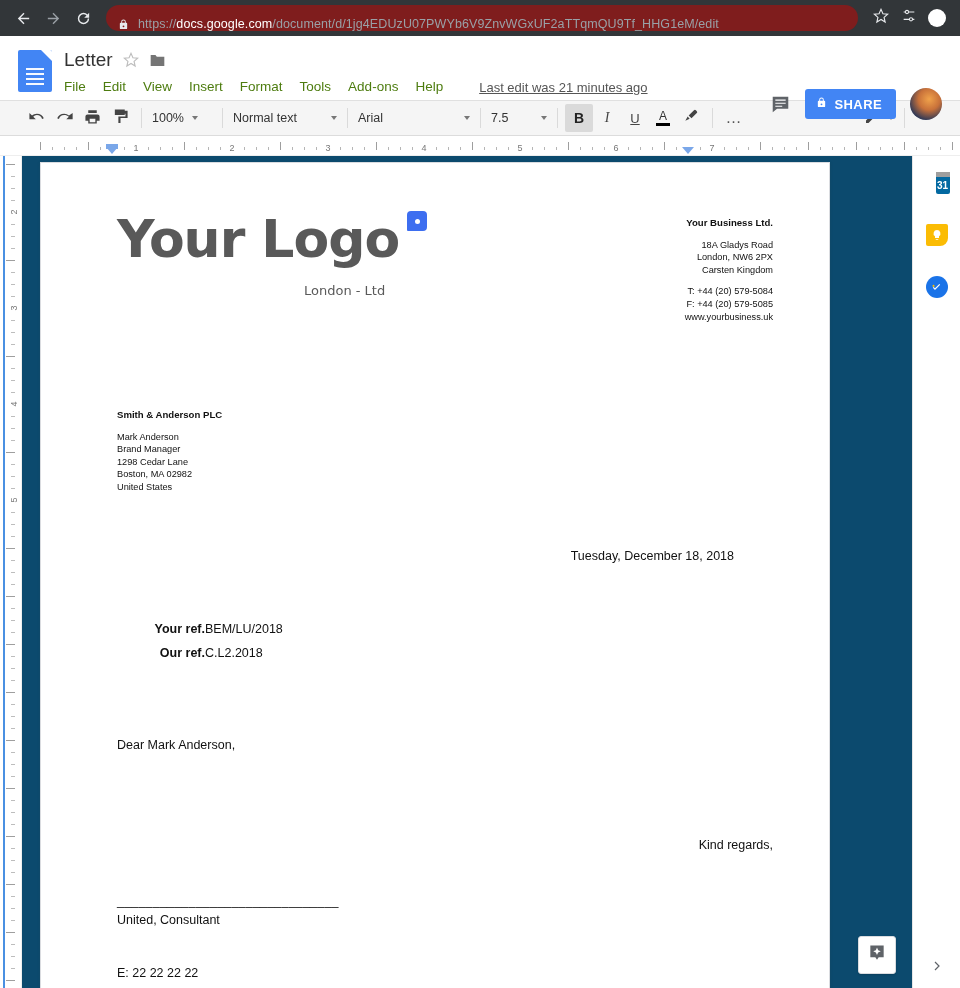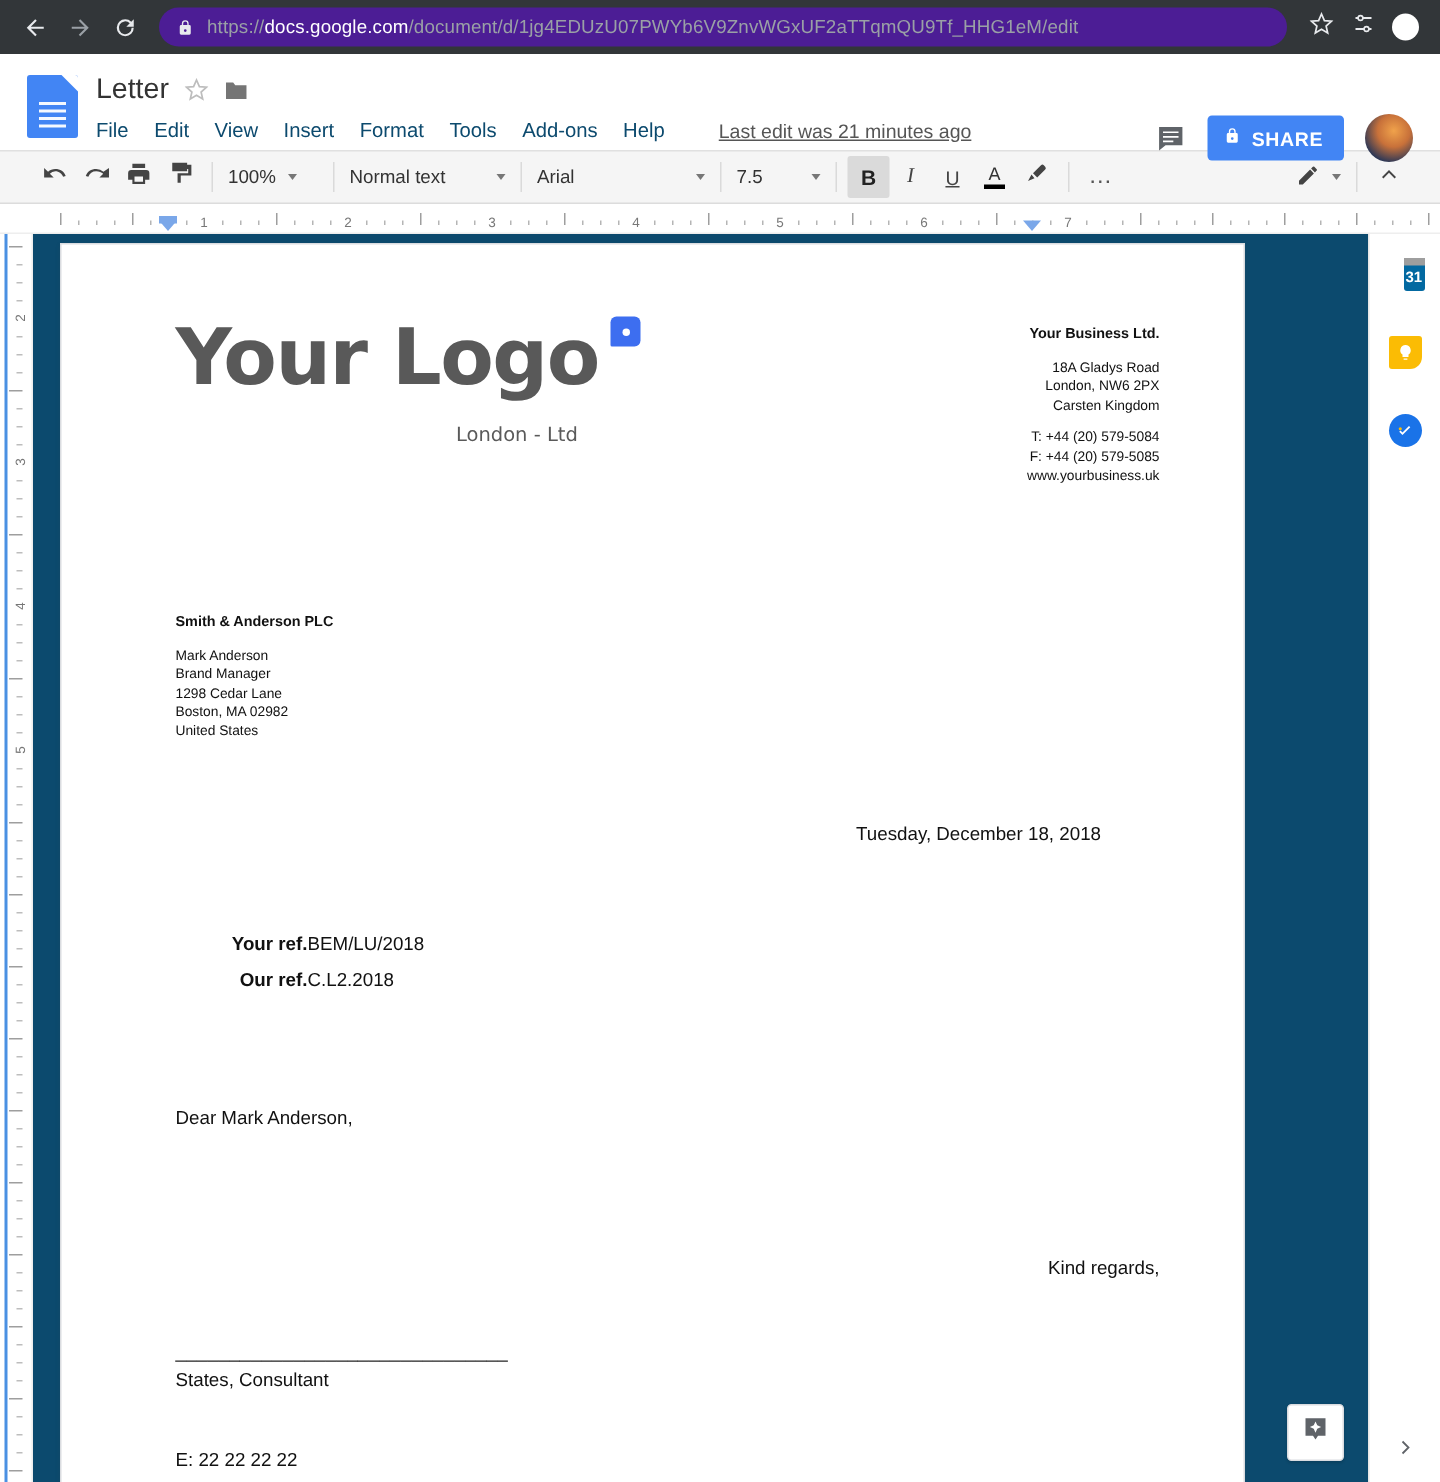--- a/index.html
+++ b/index.html
@@ -25,9 +25,9 @@
   .nav-btn svg { display: block; }
   .omnibox {
     flex: 1; height: 26px;
-    background: #4c1d95;
+    background: #7f1d1d;
     border-radius: 13px;
-    display: flex; align-items: center;
+    display: flex; align-items: flex-end;
     padding: 0 12px;
     margin: 0 8px 0 6px;
     overflow: hidden;

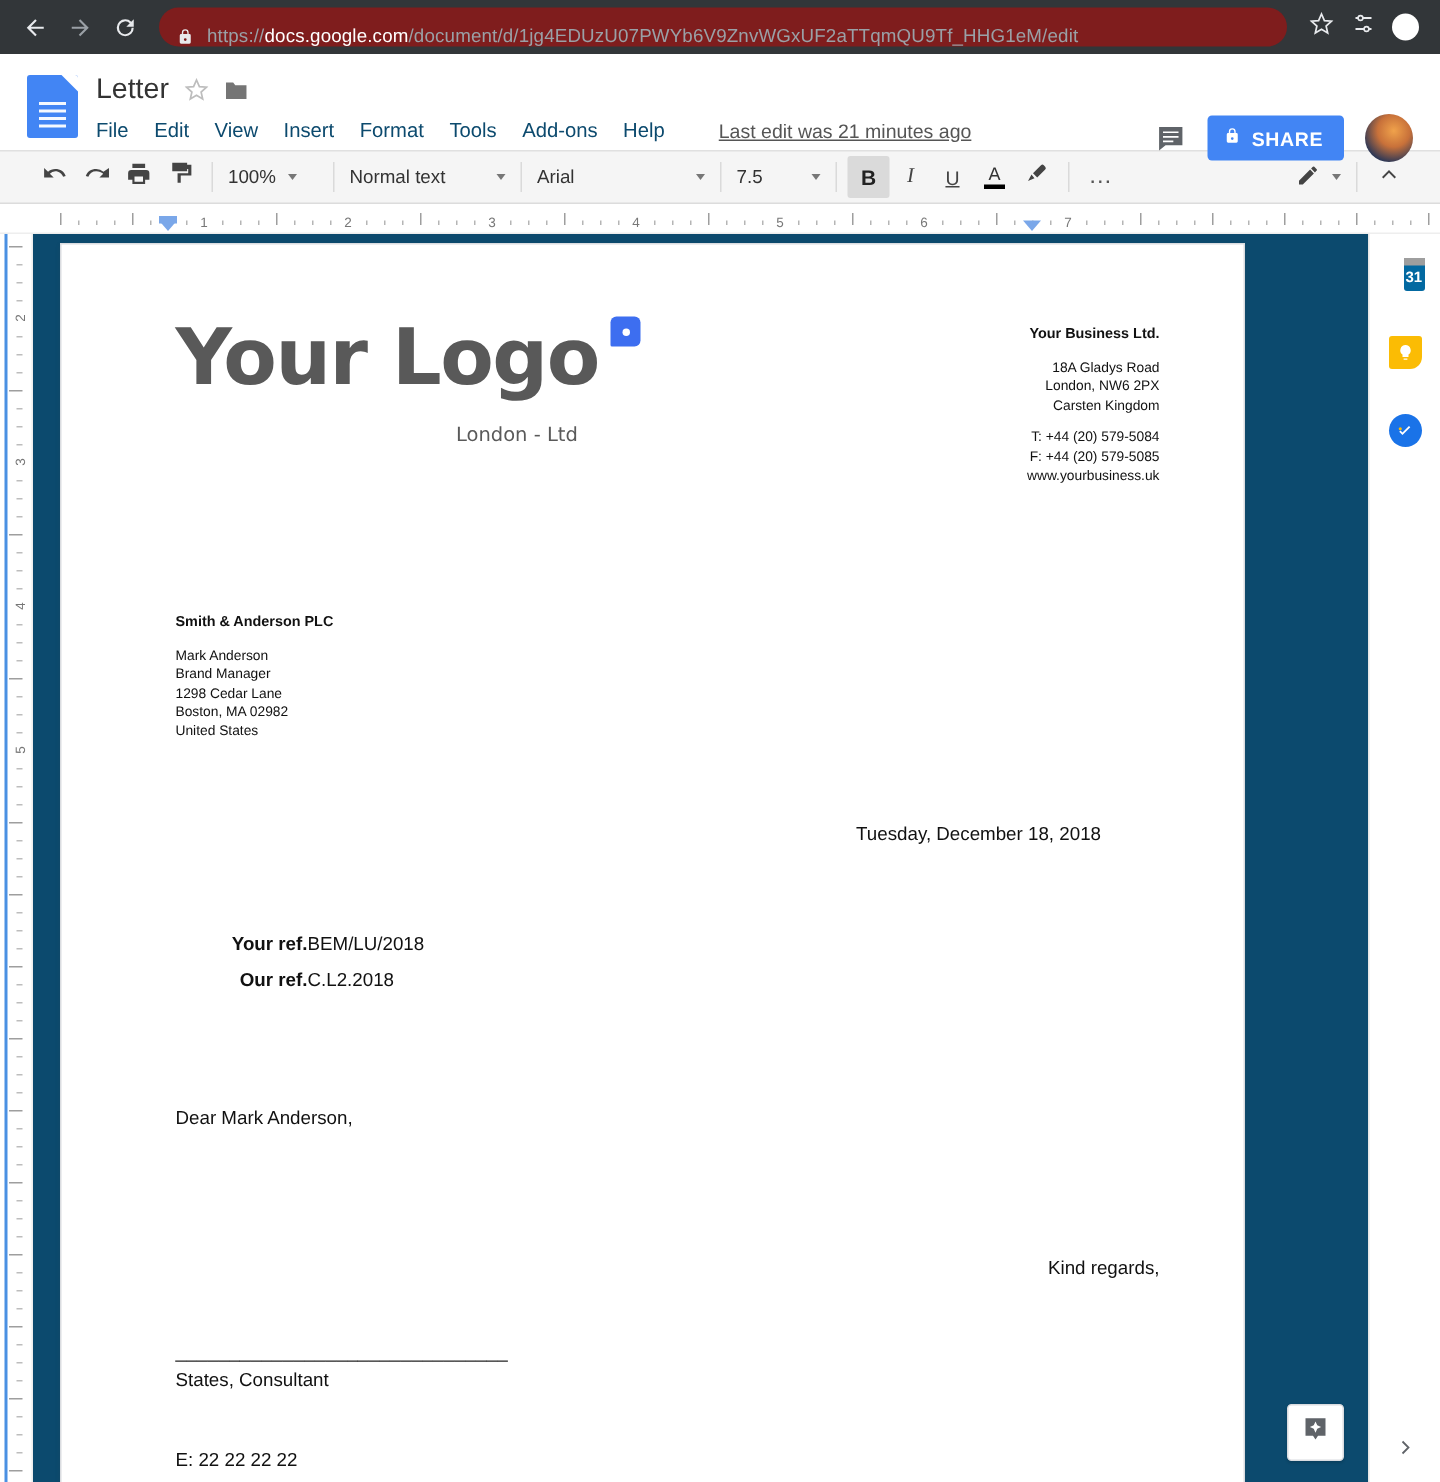--- a/index.html
+++ b/index.html
@@ -98,7 +98,7 @@
     margin-top: 2px; height: 22px;
   }
   .menu-item {
-    font-size: 13.5px; color: #0c4a6e;
+    font-size: 13.5px; color: #4d7c0f;
     line-height: 20px; cursor: default;
   }
   .last-edit {

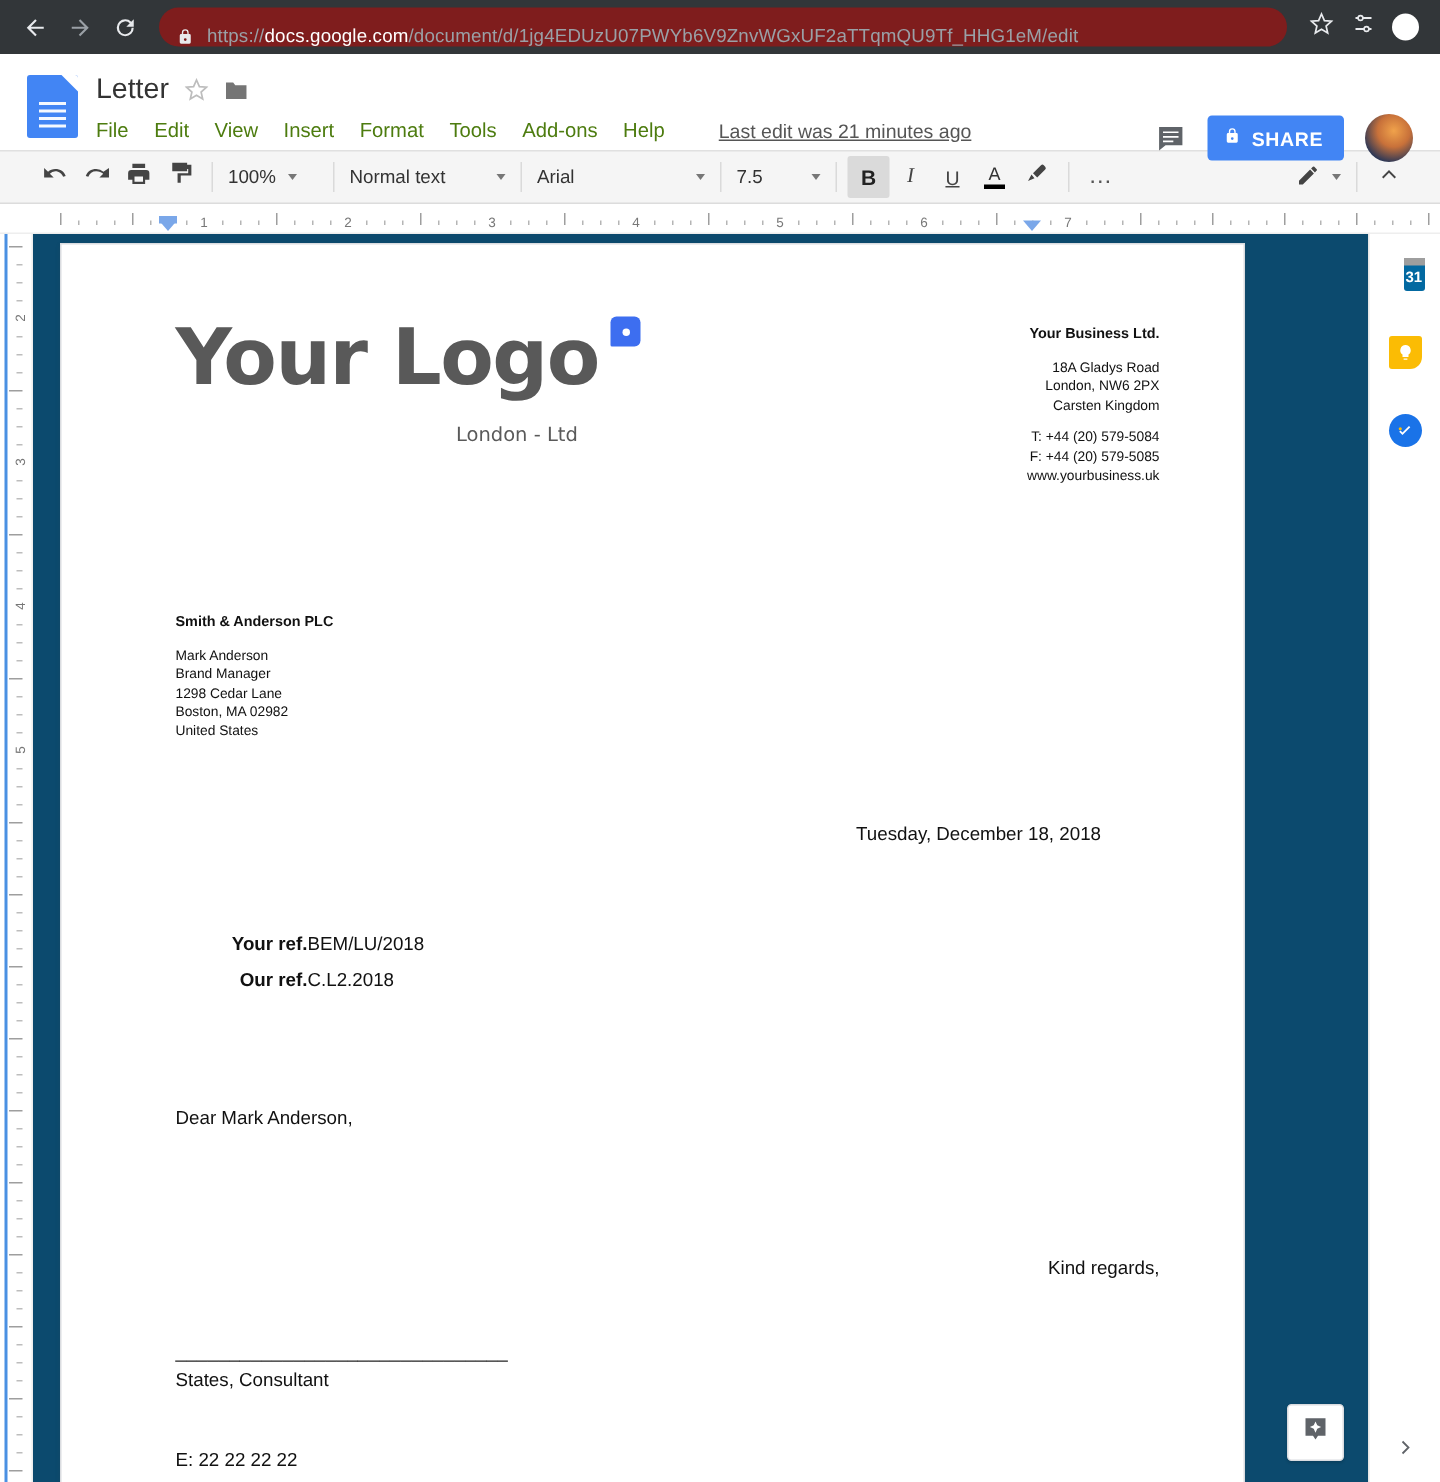--- a/index.html
+++ b/index.html
@@ -108,7 +108,7 @@
   }
   .header-right {
     display: flex; align-items: center; gap: 14px;
-    position: absolute; right: 18px; top: 40px;
+    position: absolute; right: 18px; top: 52px;
   }
   .comment-icon { display: flex; align-items: center; }
   .share-btn {

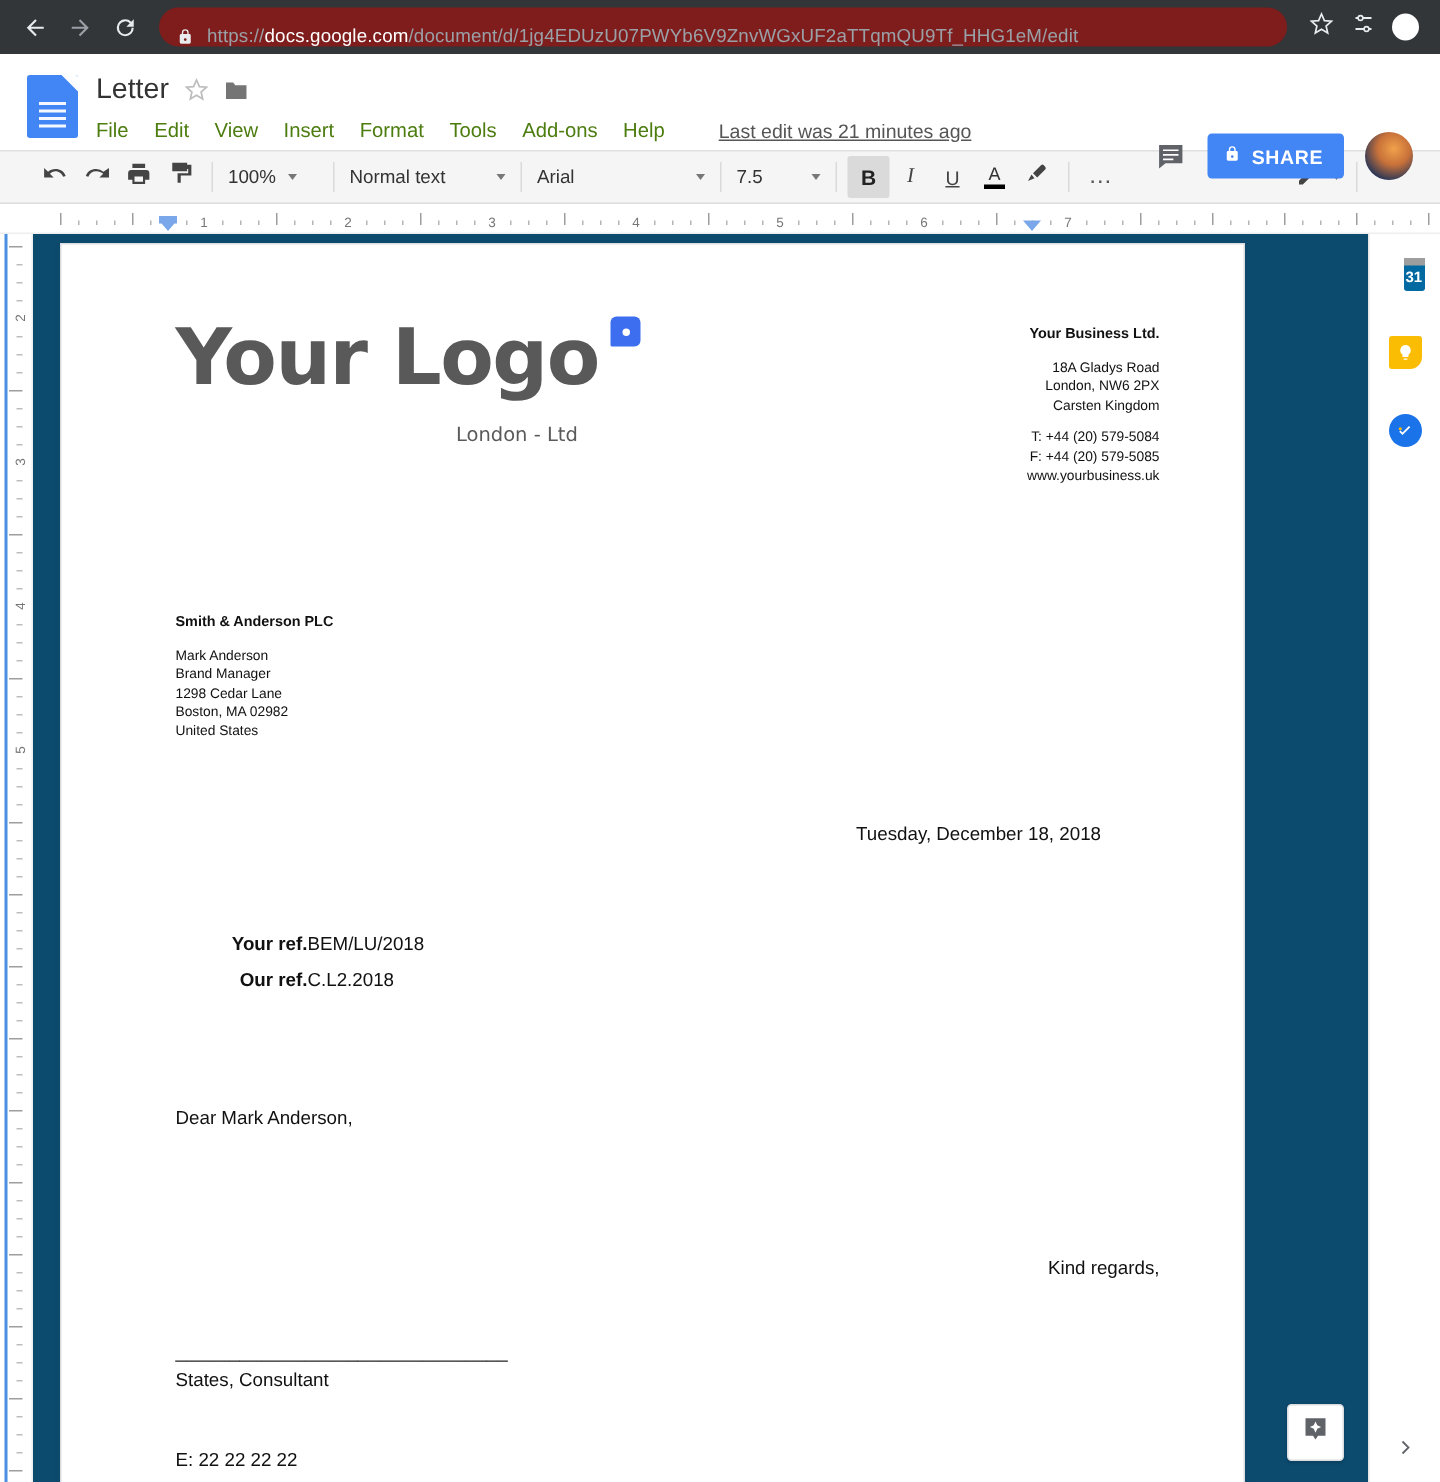--- a/index.html
+++ b/index.html
@@ -788,7 +788,7 @@
         <div class="salutation">Dear Mark Anderson,</div>
         <div class="closing">Kind regards,</div>
         <div class="sig-rule">_______________________________</div>
-        <div class="sig-name">States, Consultant</div>
+        <div class="sig-name">United, Consultant</div>
 
         <div class="contact">
           <div>E: 22 22 22 22</div>

